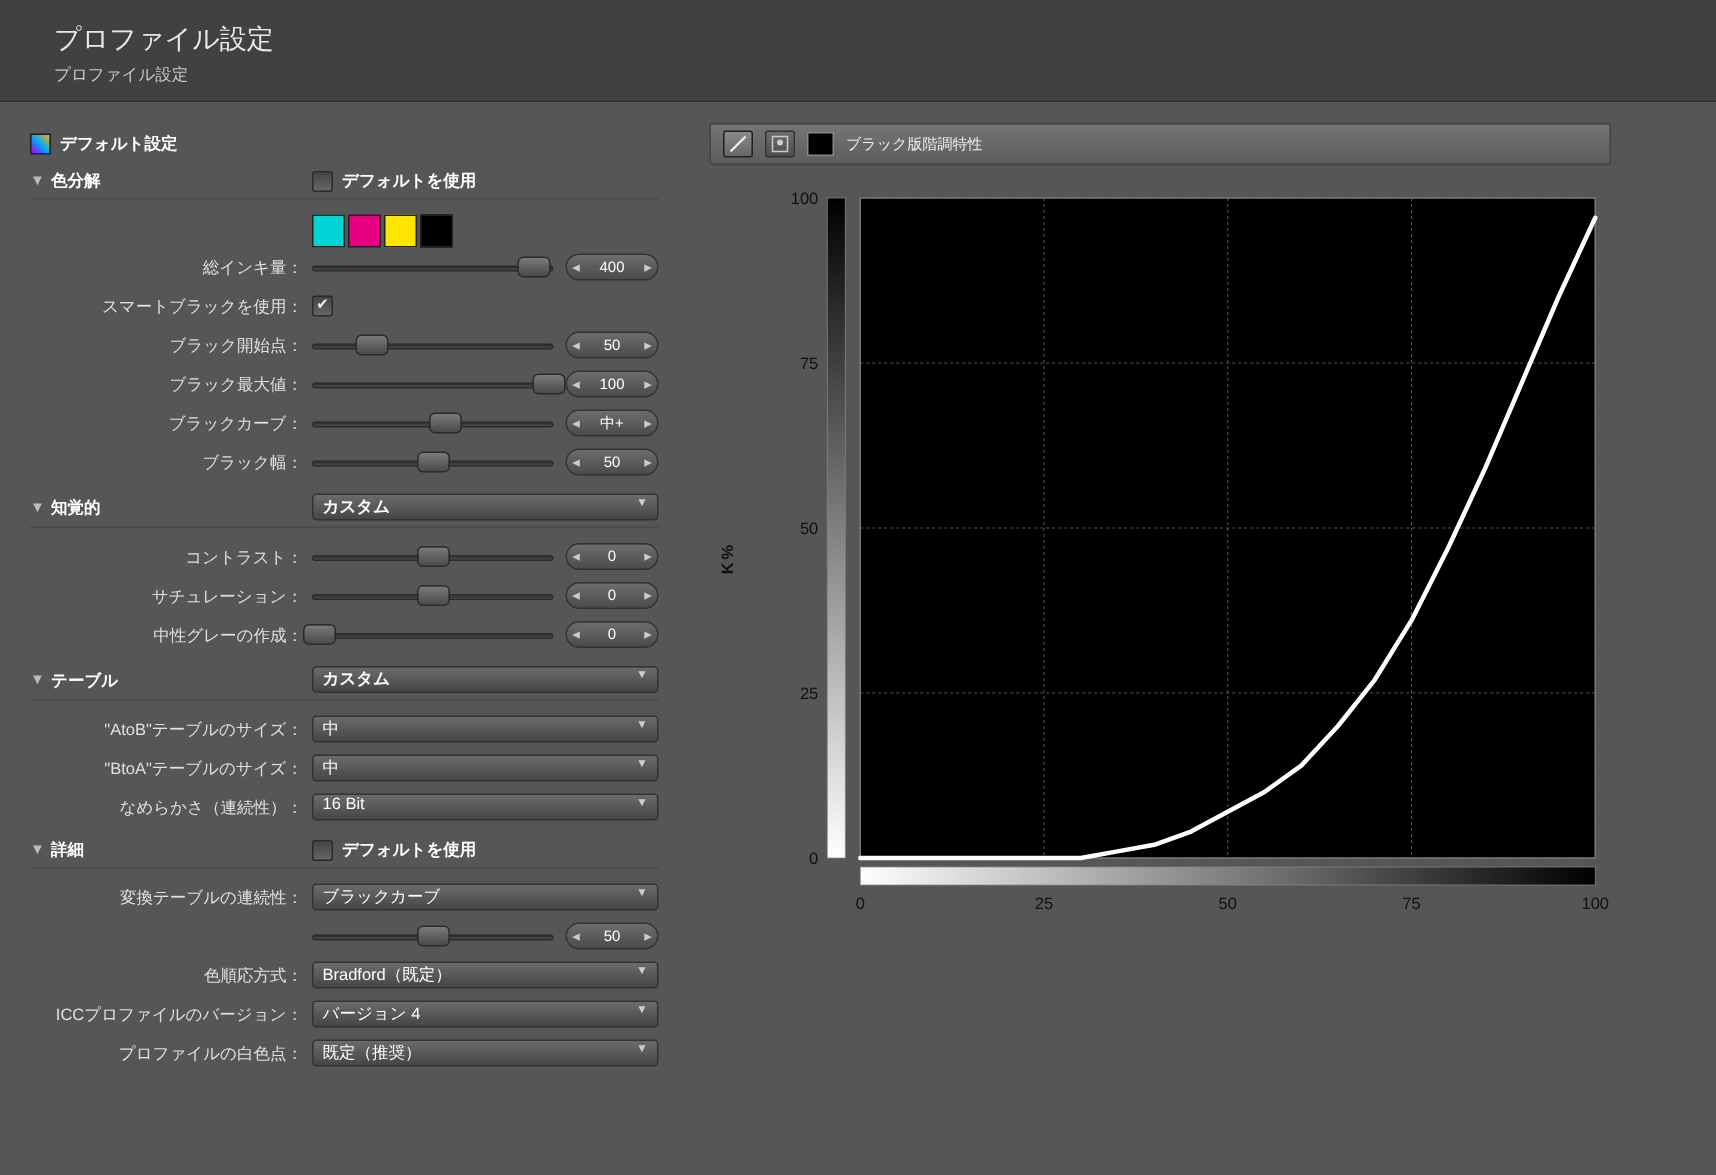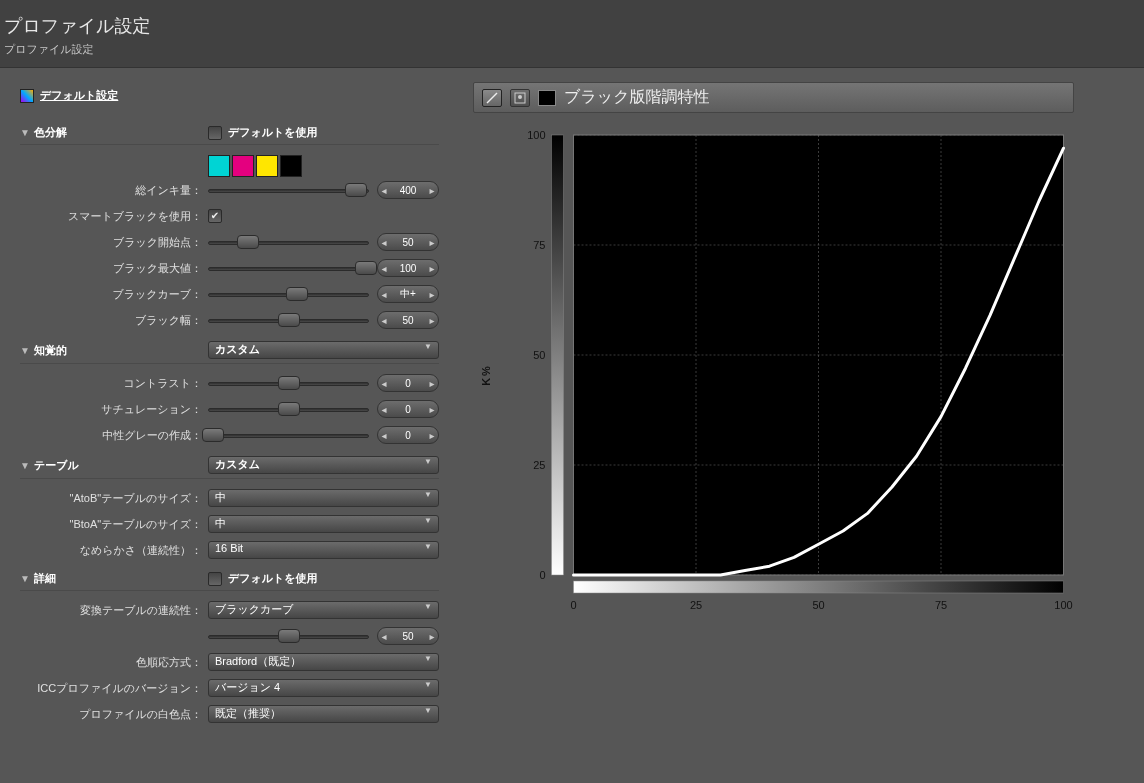--- a/index.html
+++ b/index.html
@@ -13,7 +13,7 @@
   }
   .header {
     background: #414141;
-    padding: 14px 20px 10px 4px;
+    padding: 14px 20px 10px 36px;
     border-bottom: 1px solid #333;
   }
   .header h1 { font-size: 18px; font-weight: normal; color: #e8e8e8; }

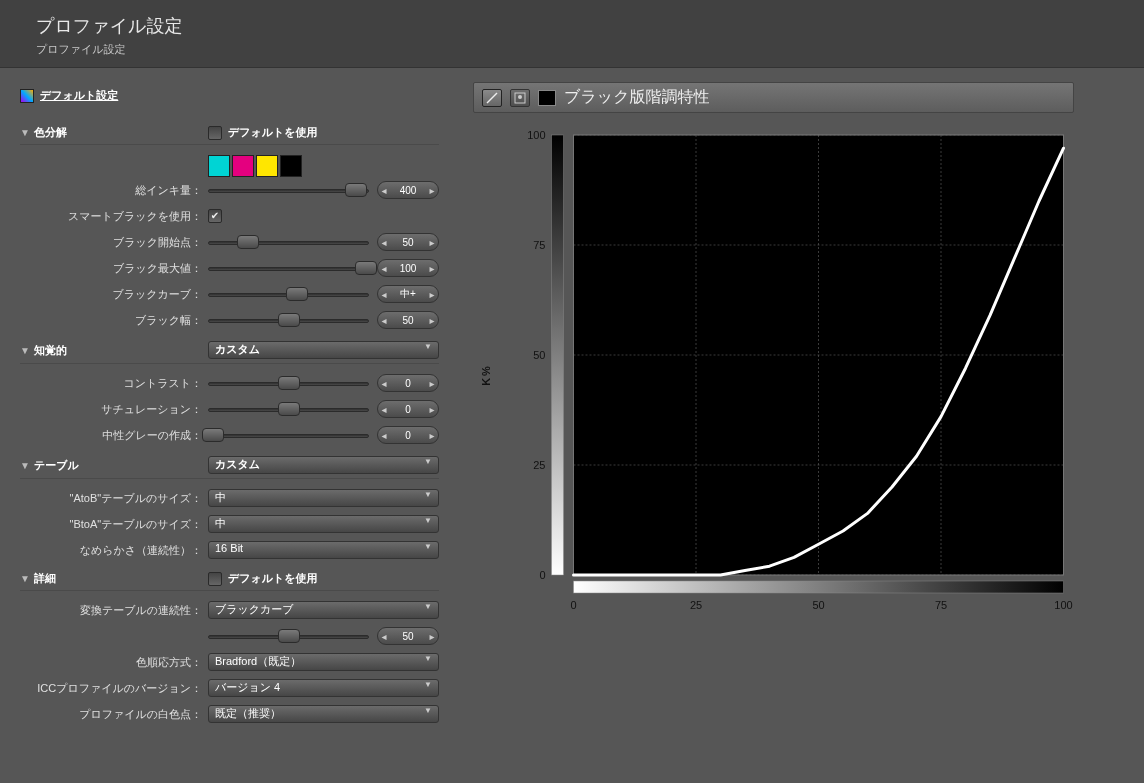--- a/index.html
+++ b/index.html
@@ -23,7 +23,7 @@
   .left { width: 455px; padding: 14px 16px 0 20px; overflow-y: auto; }
   .right { flex: 1; padding: 14px 70px 0 18px; }
 
-  .section-title { display:flex; align-items:center; gap:6px; margin: 6px 0 22px 0; font-weight: bold; color: #fff; text-decoration: underline; }
+  .section-title { display:flex; align-items:center; gap:6px; margin: 6px 0 10px 0; font-weight: bold; color: #fff; }
   .section-title .ico { width:14px; height:14px; background: linear-gradient(45deg,#a0e,#0af,#fa0); display:inline-block; border:1px solid #222;}
   .disclosure { color:#bbb; font-size:10px; display:inline-block; width:10px; }
 

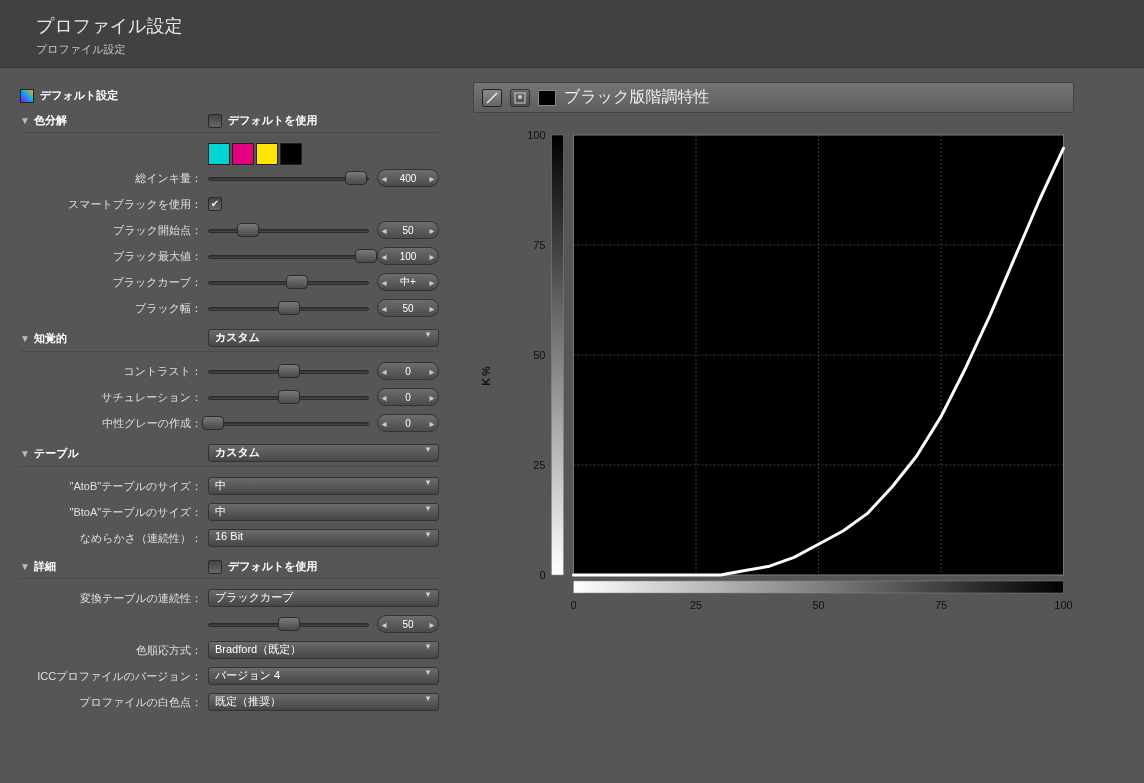--- a/index.html
+++ b/index.html
@@ -59,7 +59,7 @@
   .tabicon { width:20px; height:18px; border:1px solid #333; background:linear-gradient(#6e6e6e,#4e4e4e); border-radius:2px; display:inline-flex; align-items:center; justify-content:center; color:#eee; cursor:pointer;}
   .tabicon.sel { background:linear-gradient(#8a8a8a,#666); border-color:#222;}
   .colorbox { width:18px; height:16px; background:#000; border:1px solid #888; }
-  .graph-title { color:#eee; font-size:16px; }
+  .graph-title { color:#eee; font-size:10px; }
 
   .plot-area { margin-top:12px; position:relative; height:500px; }
   .ylabel { position:absolute; left:2px; top:50%; transform: translateY(-50%) rotate(-90deg); transform-origin:center; color:#111; font-size:11px; font-weight:bold; letter-spacing:2px;}

